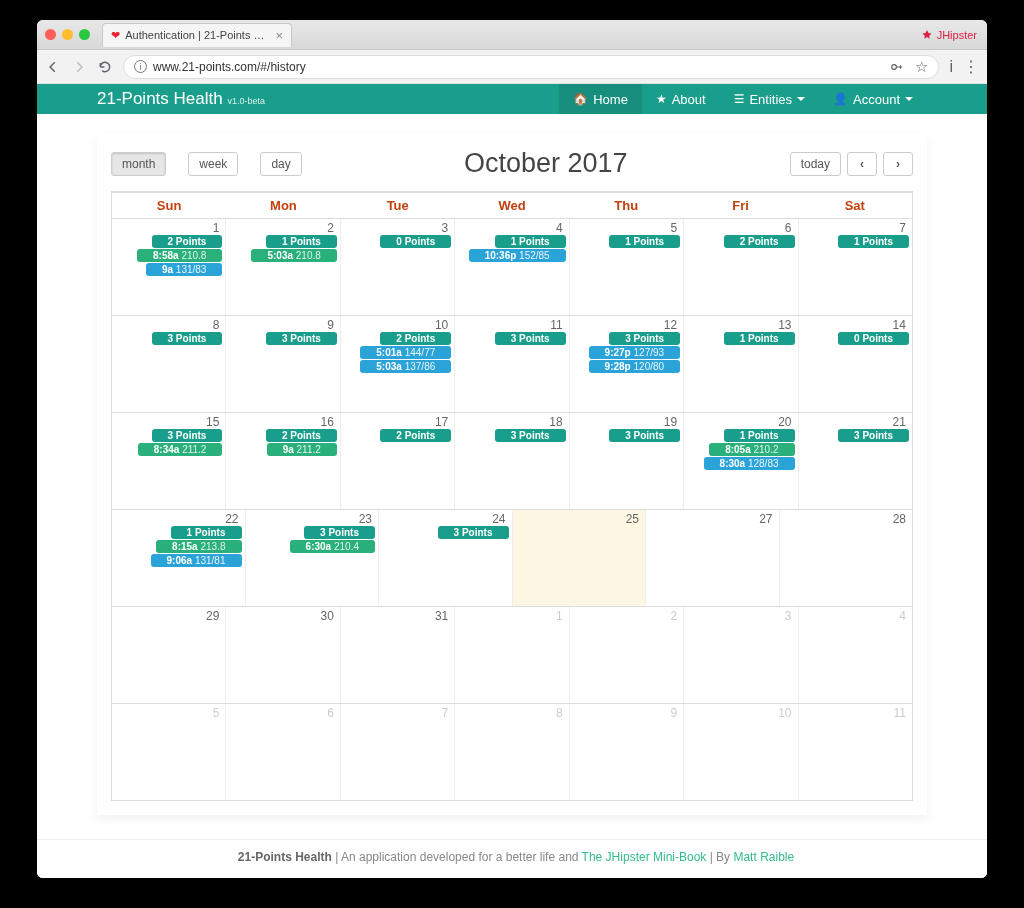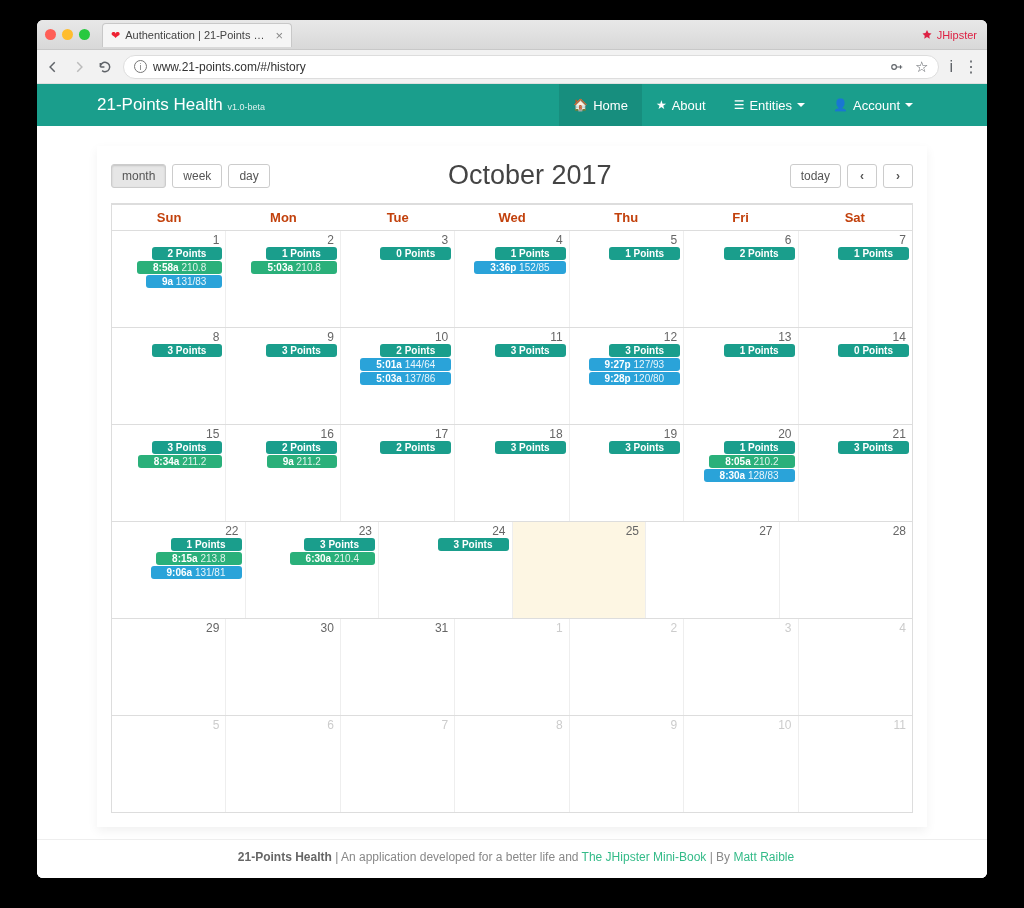--- a/index.html
+++ b/index.html
@@ -95,7 +95,7 @@
   .page { flex:1; background:#fff; display:flex; flex-direction:column; overflow:hidden; }
   .navbar {
     background:#1a9e8c;
-    height:42px;
+    height:30px;
     display:flex;
     align-items:center;
     padding: 0 60px;

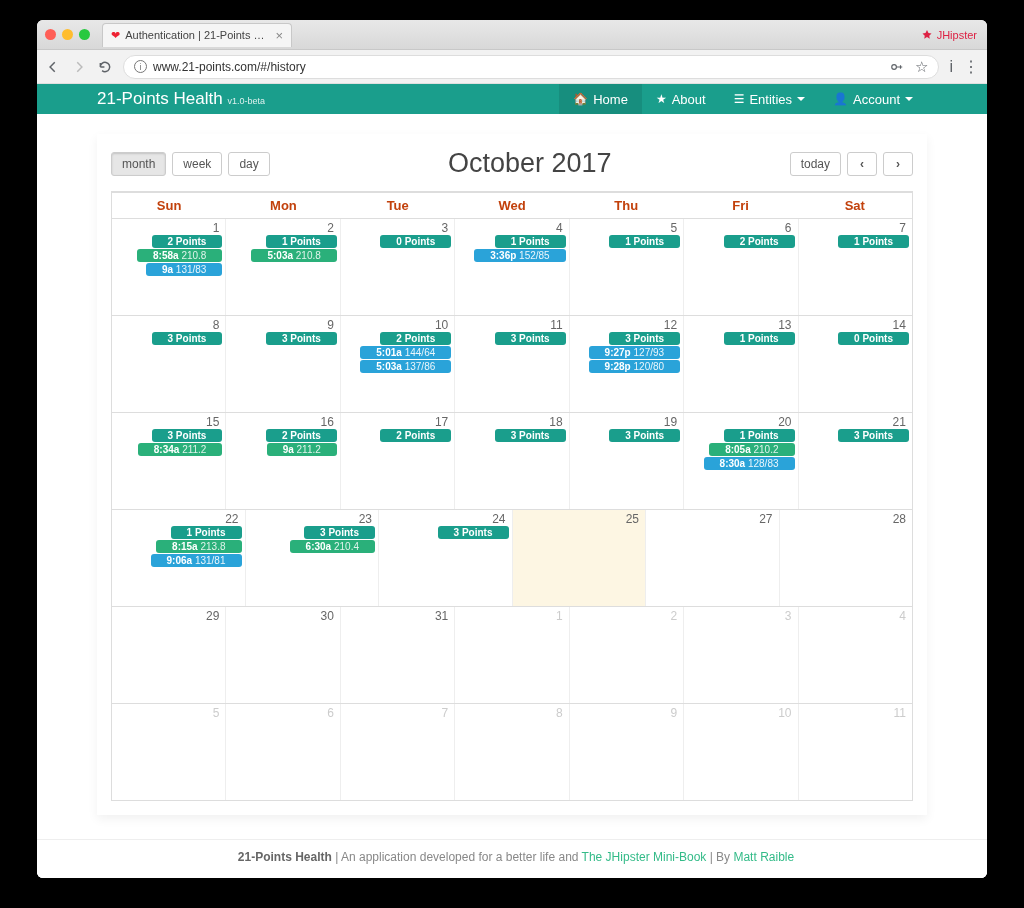--- a/index.html
+++ b/index.html
@@ -121,7 +121,7 @@
     overflow:hidden;
   }
   .cal-header { display:flex; align-items:center; margin-bottom:12px; }
-  .view-btns { display:flex; gap:6px;justify-content:flex-end; }
+  .view-btns { display:flex; gap:22px;justify-content:flex-end; }
   .btn {
     background:#fff;
     border:1px solid #ccc;

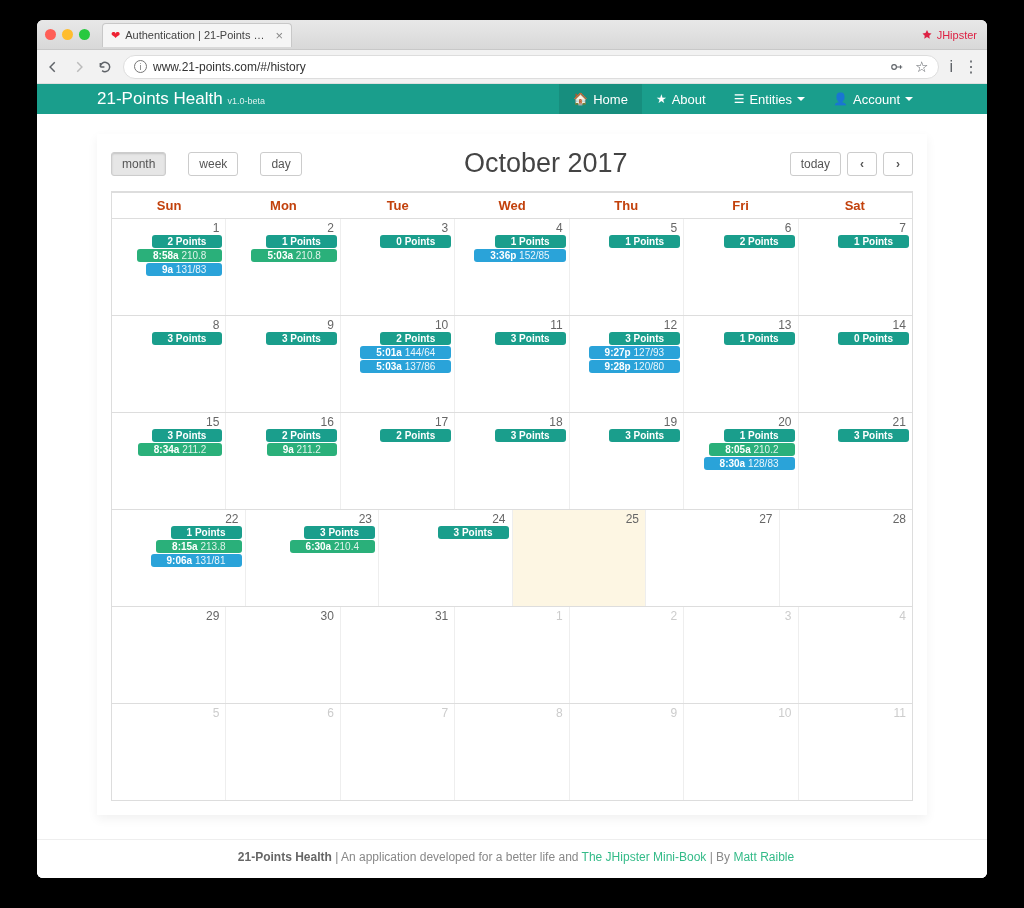--- a/index.html
+++ b/index.html
@@ -337,7 +337,7 @@
                   <div class="daynum">4</div>
                   <div class="events">
                     <div class="event points">1 Points</div>
-                    <div class="event bp"><span>3:36p </span><span class="val">152/85</span></div>
+                    <div class="event bp"><span>10:36p </span><span class="val">152/85</span></div>
                   </div>
                 </div>
                 <div class="cal-cell">

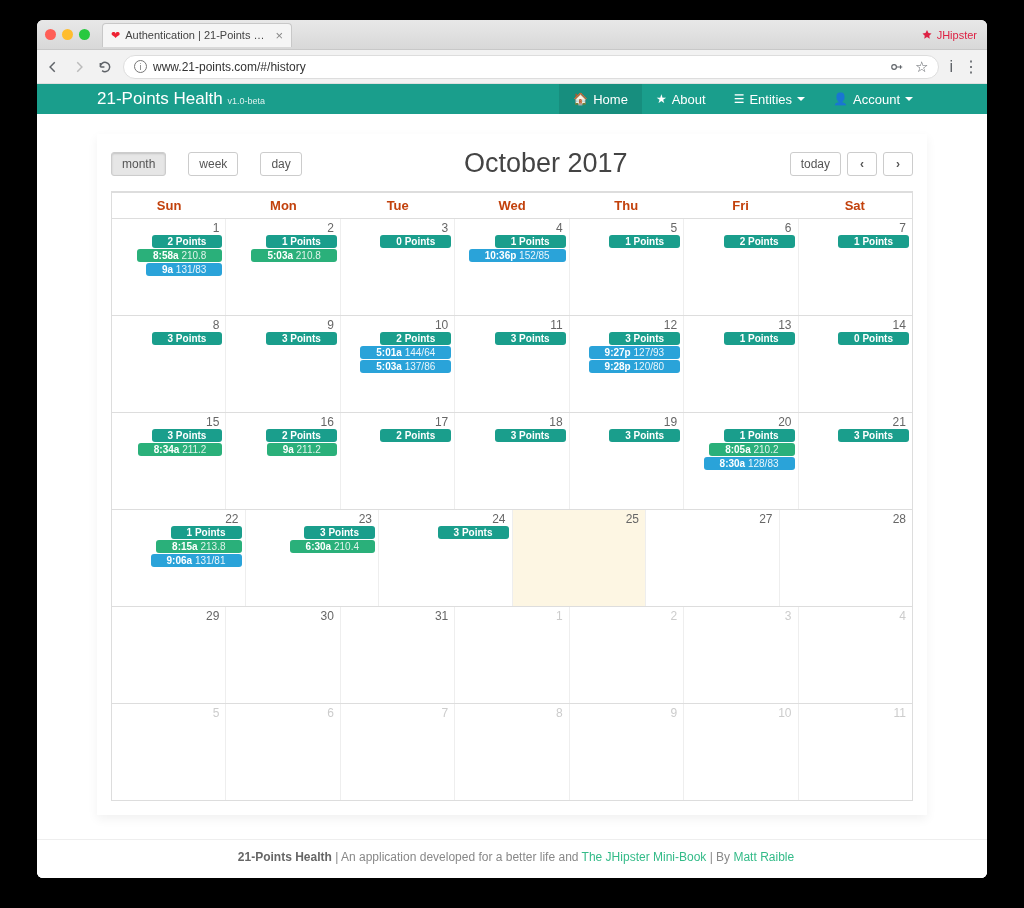--- a/index.html
+++ b/index.html
@@ -376,7 +376,7 @@
                   <div class="daynum">10</div>
                   <div class="events">
                     <div class="event points">2 Points</div>
-                    <div class="event bp"><span>5:01a </span><span class="val">144/64</span></div>
+                    <div class="event bp"><span>5:01a </span><span class="val">144/77</span></div>
                     <div class="event bp"><span>5:03a </span><span class="val">137/86</span></div>
                   </div>
                 </div>

